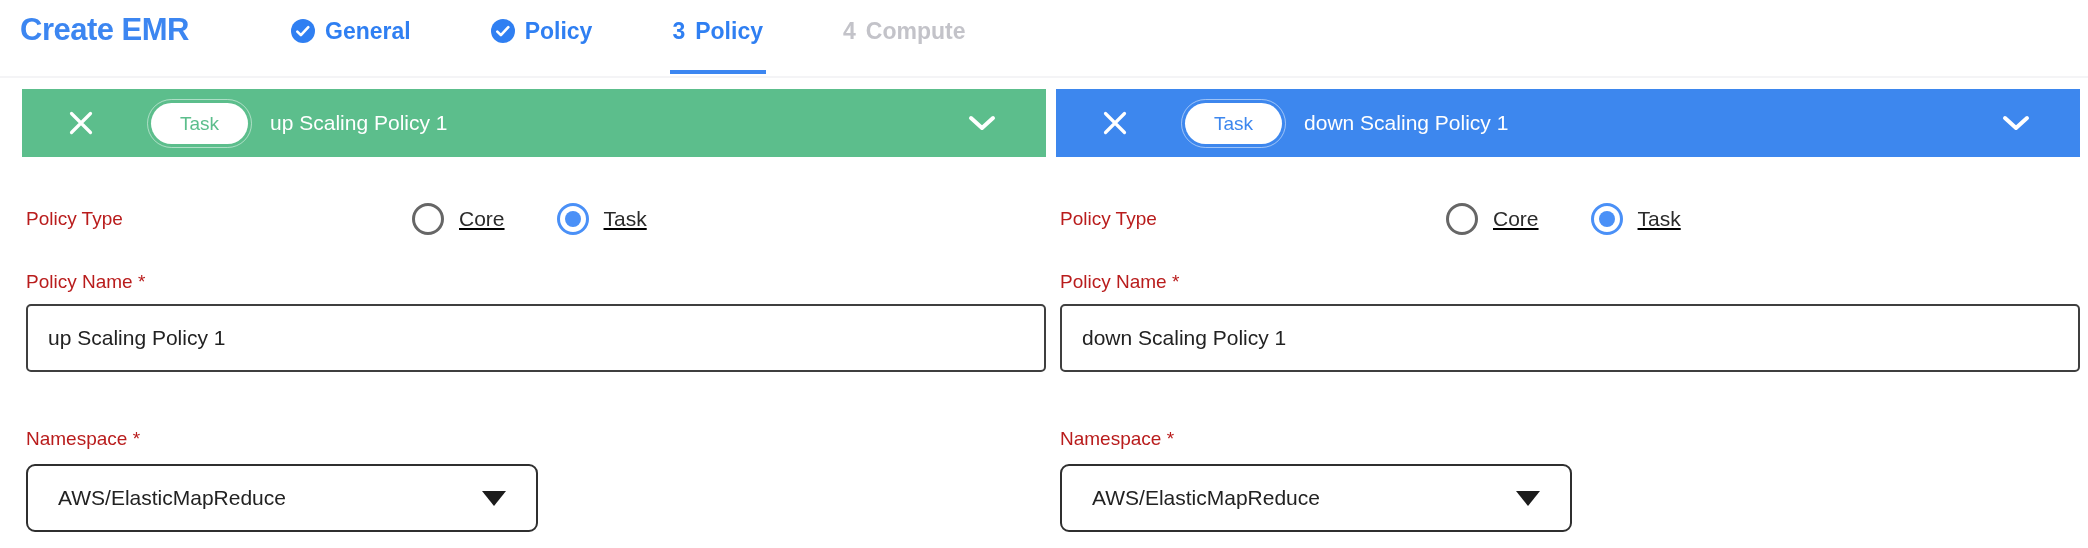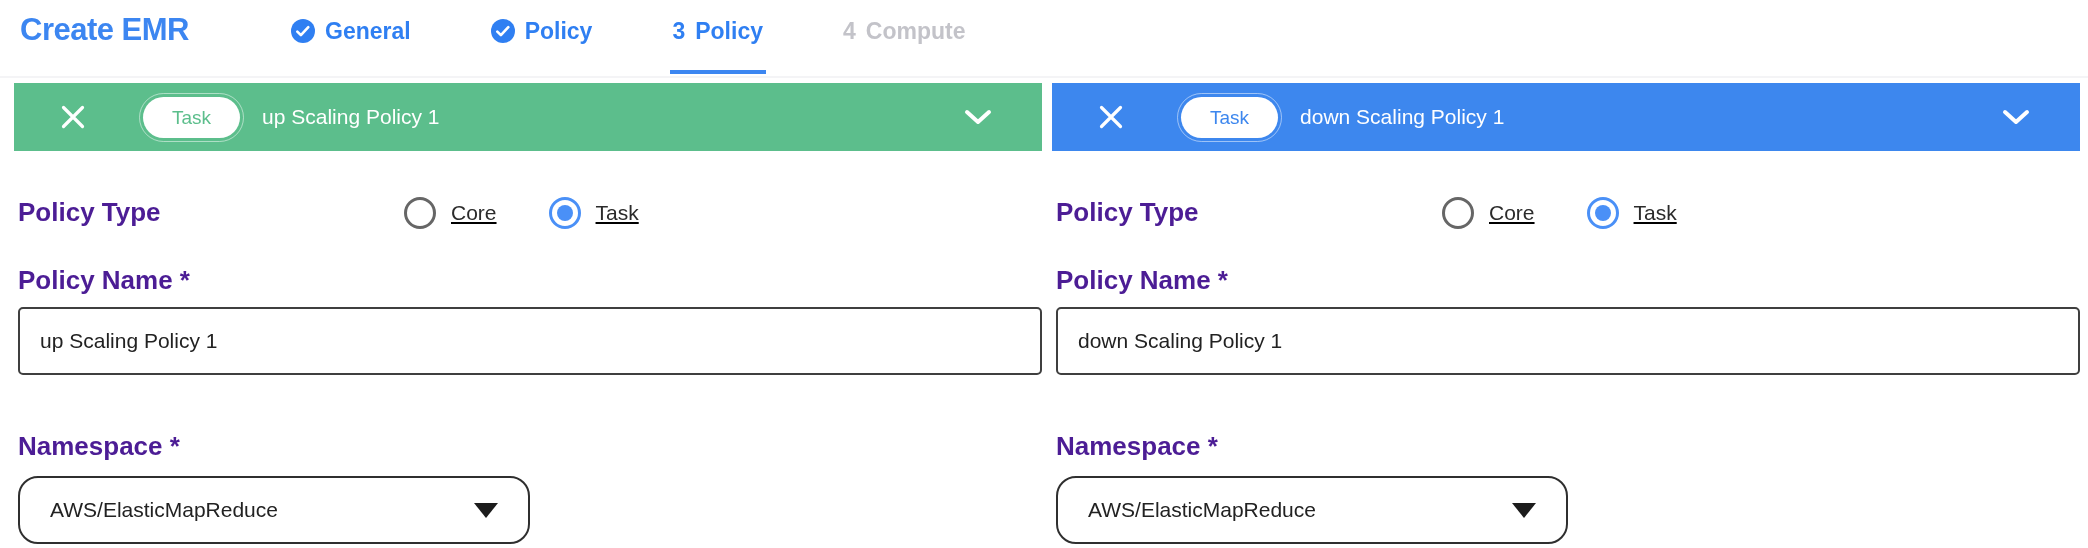--- a/index.html
+++ b/index.html
@@ -22,7 +22,7 @@
   .step--upcoming { color:#c3c3c9; }
 
   
-  .panels { display:flex; gap:10px; padding:0 8px 0 14px; margin-top:5px; }
+  .panels { display:flex; gap:10px; padding:0 8px 0 22px; margin-top:11px; }
   .panel { flex:1 1 0; min-width:0; }
 
   .panel-bar { height:68px; display:flex; align-items:center;

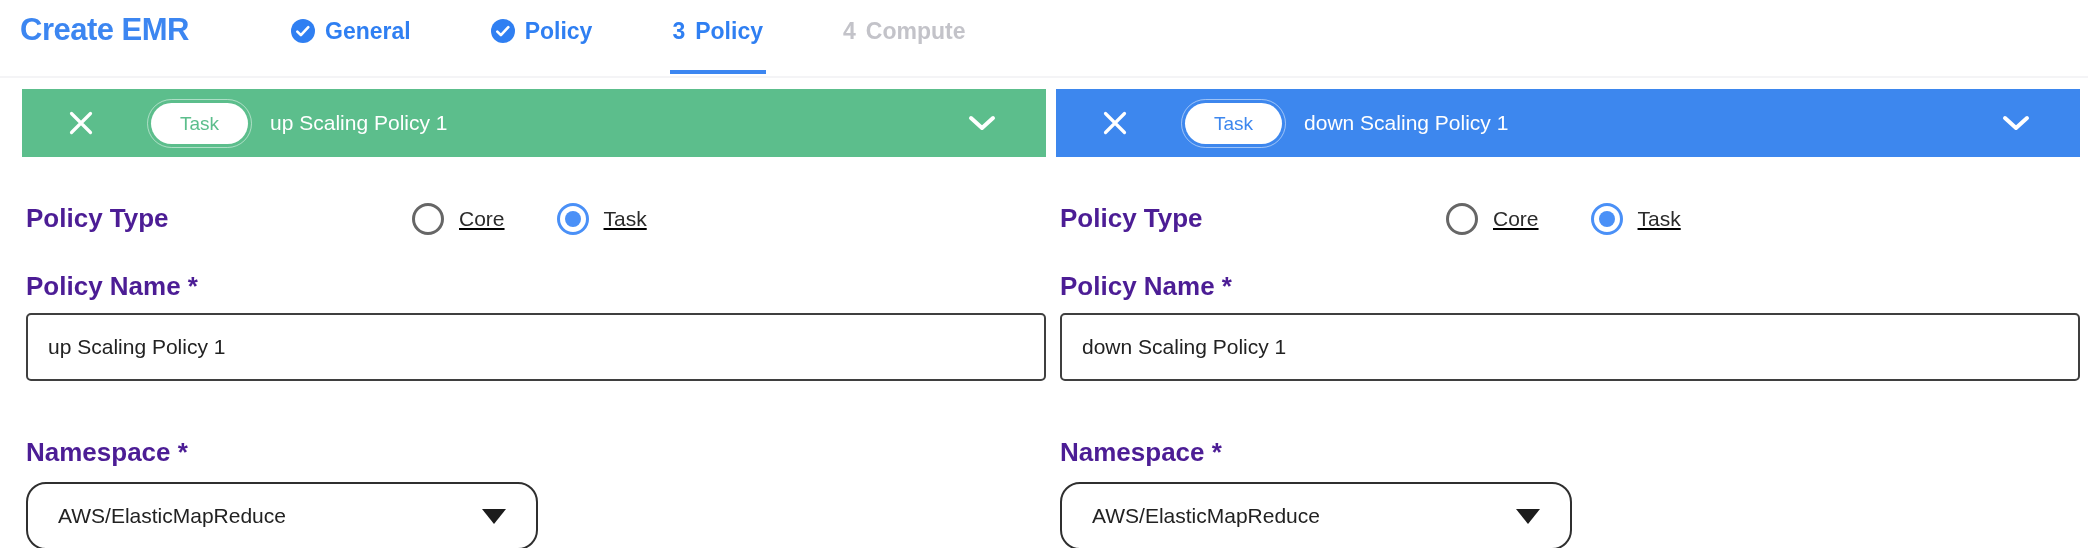--- a/index.html
+++ b/index.html
@@ -38,7 +38,7 @@
   .panel-body { padding-left:4px; }
 
   .policy-type-row { margin-top:45px; display:flex; align-items:center; height:33px; }
-  .field-label { font-size:26px; color:#4c1d95;font-weight:bold; }
+  .field-label { font-size:19px; color:#b91c1c; }
   .policy-type-row .field-label { flex:0 0 386px; }
   .radio-option { display:flex; align-items:center; gap:15px; cursor:pointer;text-decoration:underline; }
   .radio-option + .radio-option { margin-left:52px; }

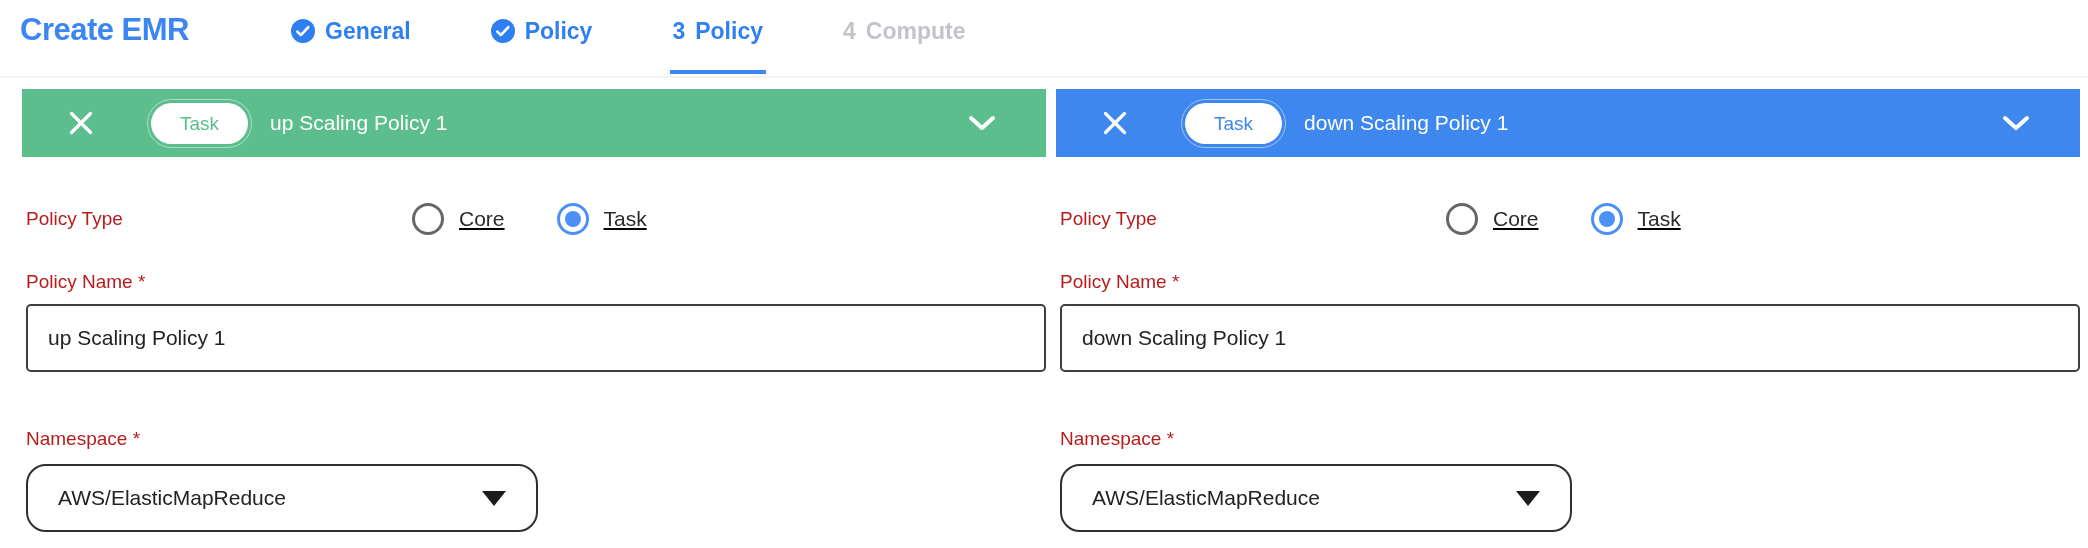--- a/index.html
+++ b/index.html
@@ -57,7 +57,7 @@
 
   .namespace-block { margin-top:56px; }
   .dropdown { width:512px; height:68px; margin-top:14px;
-    border:2px solid #2f2f2f; border-radius:20px; background:#fff;
+    border:2px solid #2f2f2f; border-radius:9px; background:#fff;
     display:flex; align-items:center; padding:0 30px; cursor:pointer; }
   .dropdown-value { font-size:21px; color:#222222; }
   .dropdown-caret { margin-left:auto; width:0; height:0;

